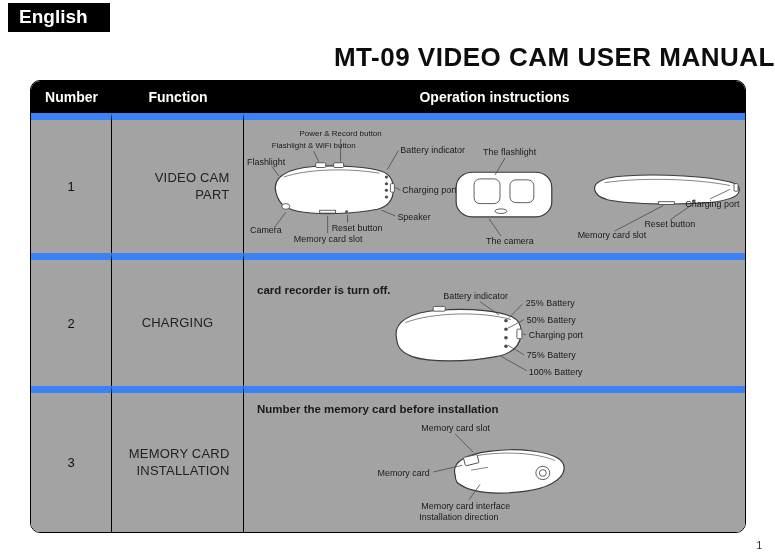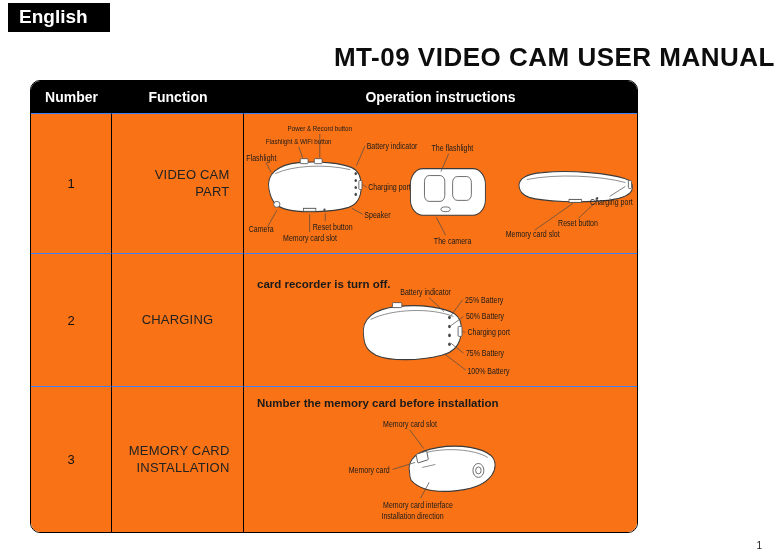--- a/index.html
+++ b/index.html
@@ -17,7 +17,7 @@
     font-size:26px; font-weight:700; color:#0d0d0d; letter-spacing:0.5px;
   }
   .manual-table {
-    position:absolute; left:30px; top:80px; width:608px; height:453px;
+    position:absolute; left:30px; top:80px; width:716px; height:453px;
     display:grid; grid-template-columns:81px 132px 1fr;
     grid-template-rows:32px 140px 133px 1fr;
     border:1px solid #000; border-radius:10px; overflow:hidden; background:#fff;

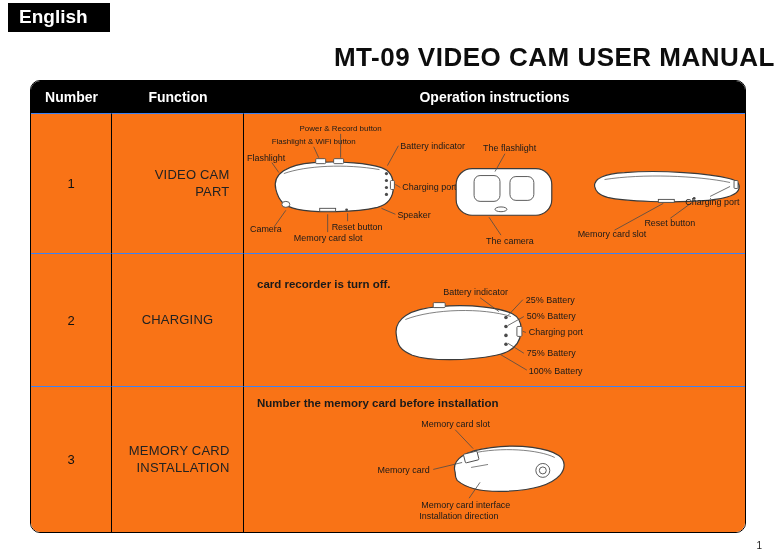--- a/index.html
+++ b/index.html
@@ -27,7 +27,7 @@
     display:flex; align-items:center; justify-content:center;
   }
   .td {
-    border-top:1px solid #3b82f6; background:#f97316;
+    border-top:7px solid #3b82f6; background:#a3a3a3;
     display:flex; align-items:center; justify-content:center;
   }
   .rt { border-right:1px solid #000; }

